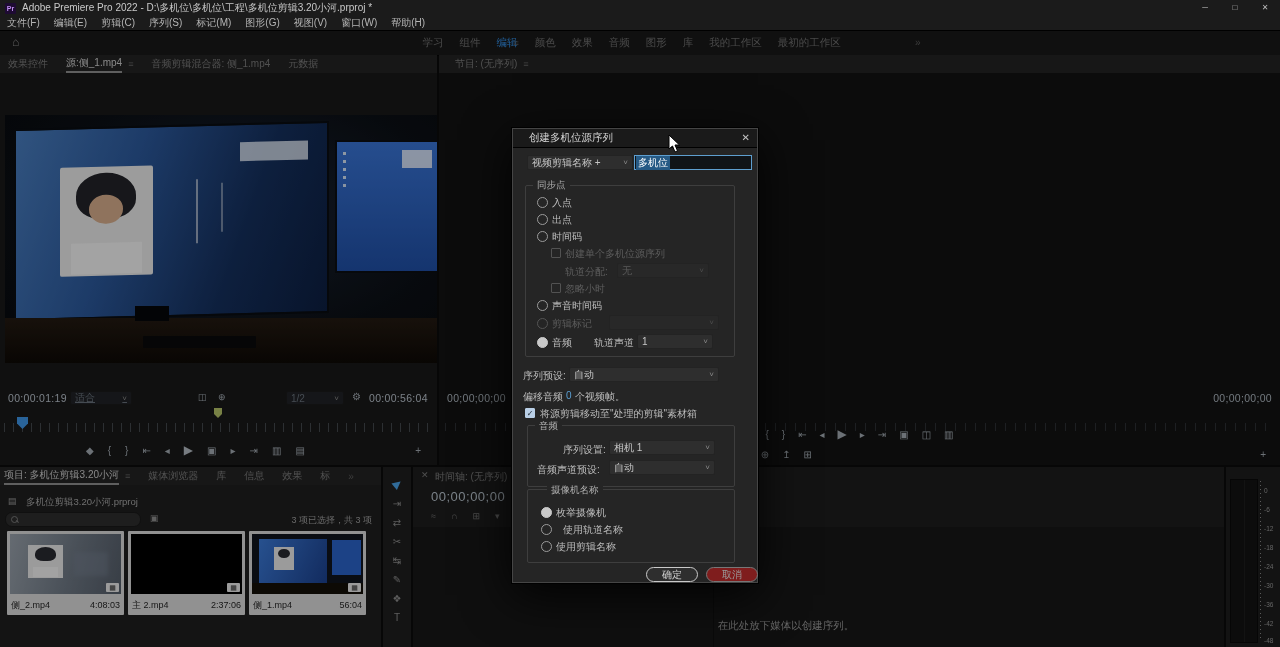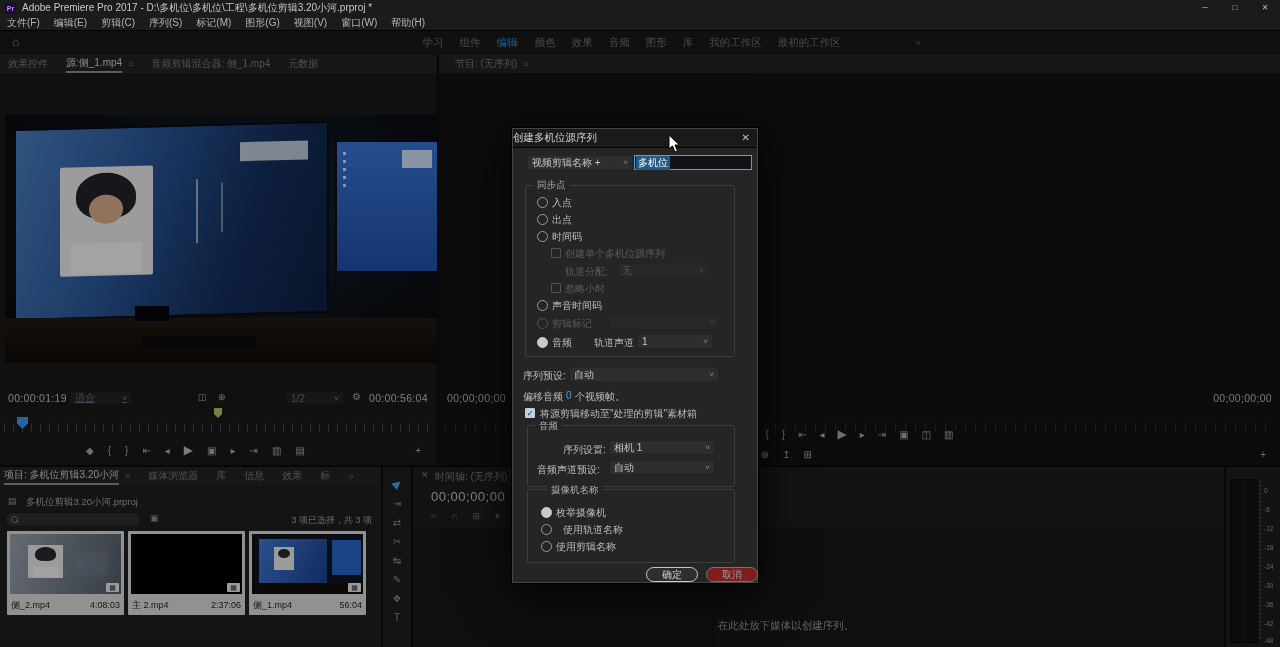--- a/index.html
+++ b/index.html
@@ -65,7 +65,7 @@
 
   <div class="titlebar">
     <span class="pr-icon">Pr</span>
-    <span>Adobe Premiere Pro 2017 - D:\多机位\多机位\工程\多机位剪辑3.20小河.prproj *</span>
+    <span>Adobe Premiere Pro 2022 - D:\多机位\多机位\工程\多机位剪辑3.20小河.prproj *</span>
     <span class="win-controls">
       <span>─</span>
       <span>□</span>

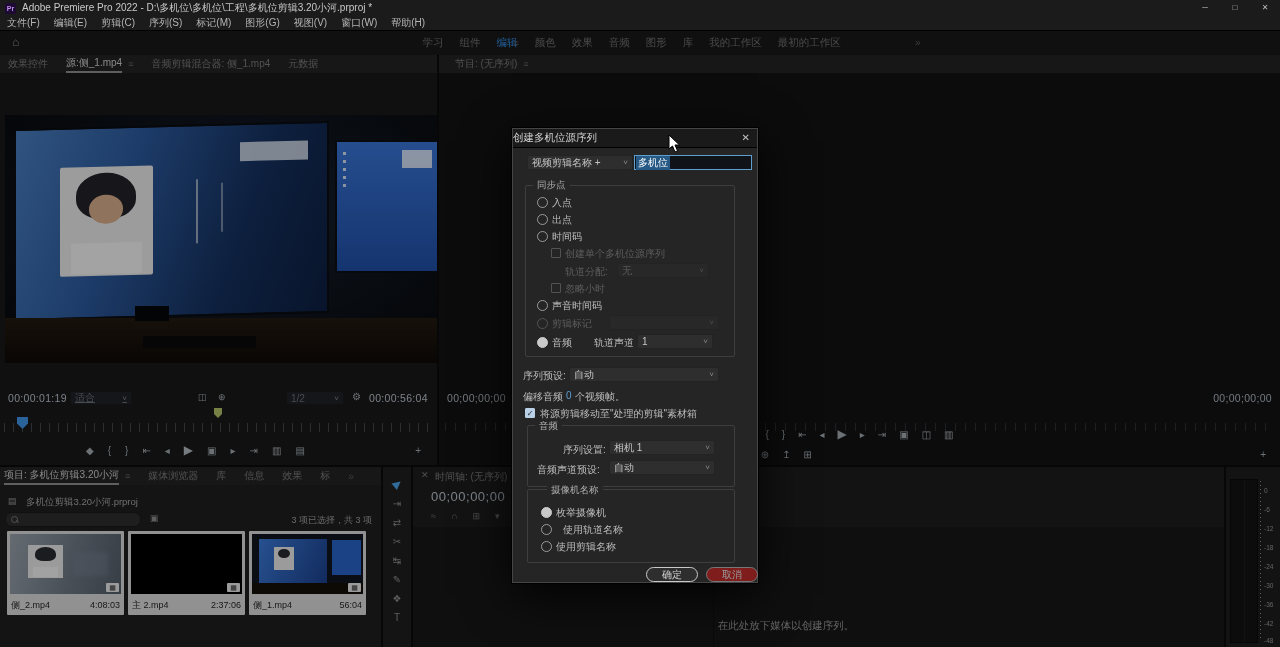--- a/index.html
+++ b/index.html
@@ -44,7 +44,7 @@
   .fslegend{position:absolute;background:#252525;padding:0 4px;font-size:9.5px;color:#b0b0b0;white-space:nowrap;}
   
   .dialog{position:absolute;left:512px;top:128px;width:246px;height:455px;background:#252525;border:1px solid #454545;box-shadow:0 12px 45px rgba(0,0,0,.9),0 0 0 1px #000;z-index:100;box-sizing:border-box;}
-  .dlg-title{position:absolute;left:0;top:0;right:0;height:18px;background:#1a1a1a;border-bottom:1px solid #000;display:flex;align-items:center;font-size:10.5px;color:#d2d2d2;padding-left:0;}
+  .dlg-title{position:absolute;left:0;top:0;right:0;height:18px;background:#1a1a1a;border-bottom:1px solid #000;display:flex;align-items:center;font-size:10.5px;color:#d2d2d2;padding-left:16px;}
   .dlg-close{position:absolute;right:7px;top:3px;font-size:10px;color:#c4c4c4;}
   .btn{position:absolute;height:15px;border:1px solid #9a9a9a;border-radius:9px;background:#7f1d1d;color:#d2d2d2;font-size:10px;display:flex;align-items:center;justify-content:center;box-sizing:border-box;}
   .btn.primary{border-color:#c9c9c9;background:#2e2e2e;}

